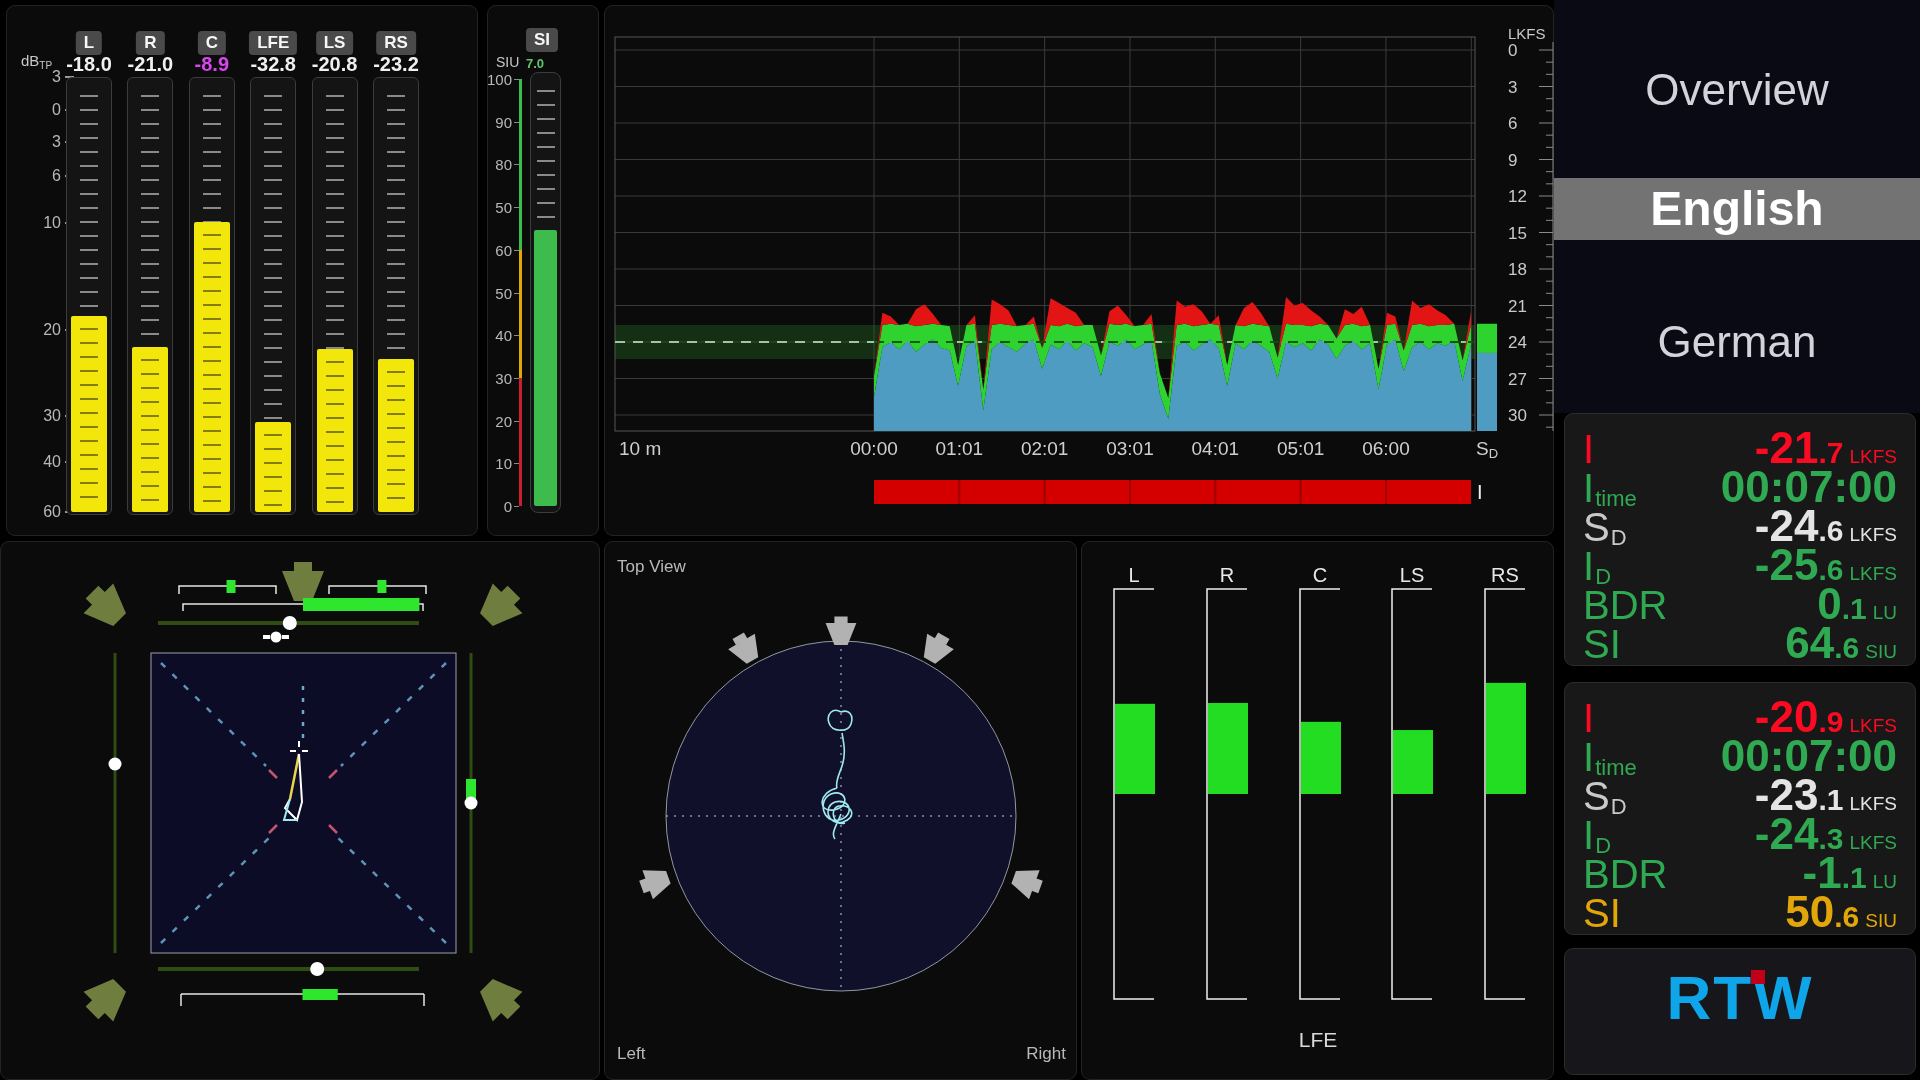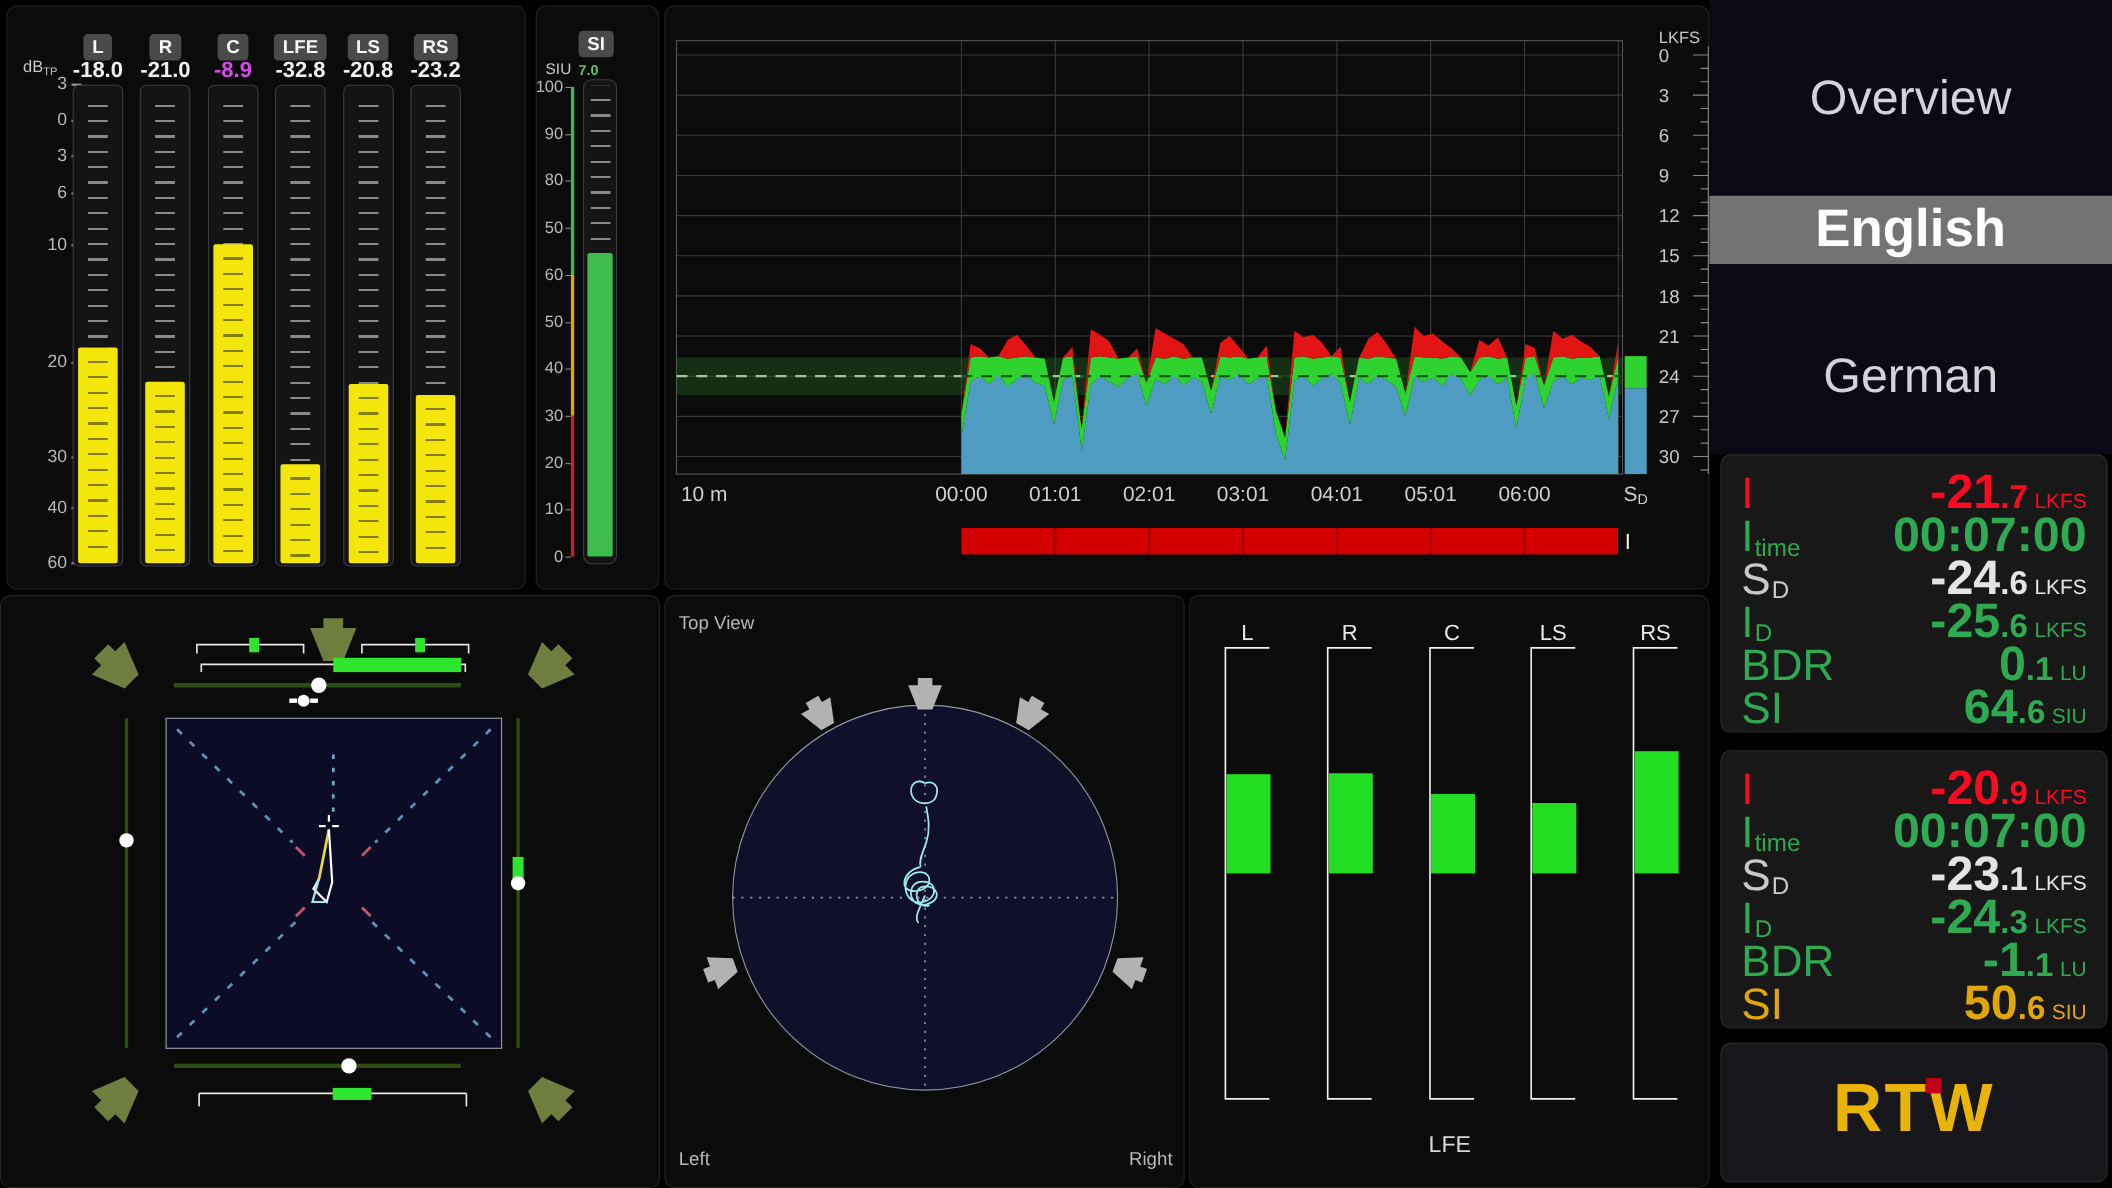--- a/index.html
+++ b/index.html
@@ -44,8 +44,8 @@
   .c-orange{color:#e2a60b;}.c-gray{color:#c9c9c9;}
   
   #panel-brand{background:#17171b;}
-  .brand-logo{position:relative;text-align:center;margin-top:28px;font-size:62px;font-weight:900;
-              color:#eab308;letter-spacing:2px;line-height:62px;}
+  .brand-logo{position:relative;text-align:center;margin-top:18px;font-size:62px;font-weight:900;
+              color:#0ea5e9;letter-spacing:2px;line-height:62px;}
   .brand-sq{position:absolute;width:14px;height:14px;background:#c00018;left:53%;top:3px;}
   .brand-caption{text-align:center;font-size:33px;font-weight:300;color:#d0d0d0;margin-top:6px;}
   svg text{font-family:"Liberation Sans",sans-serif;}

